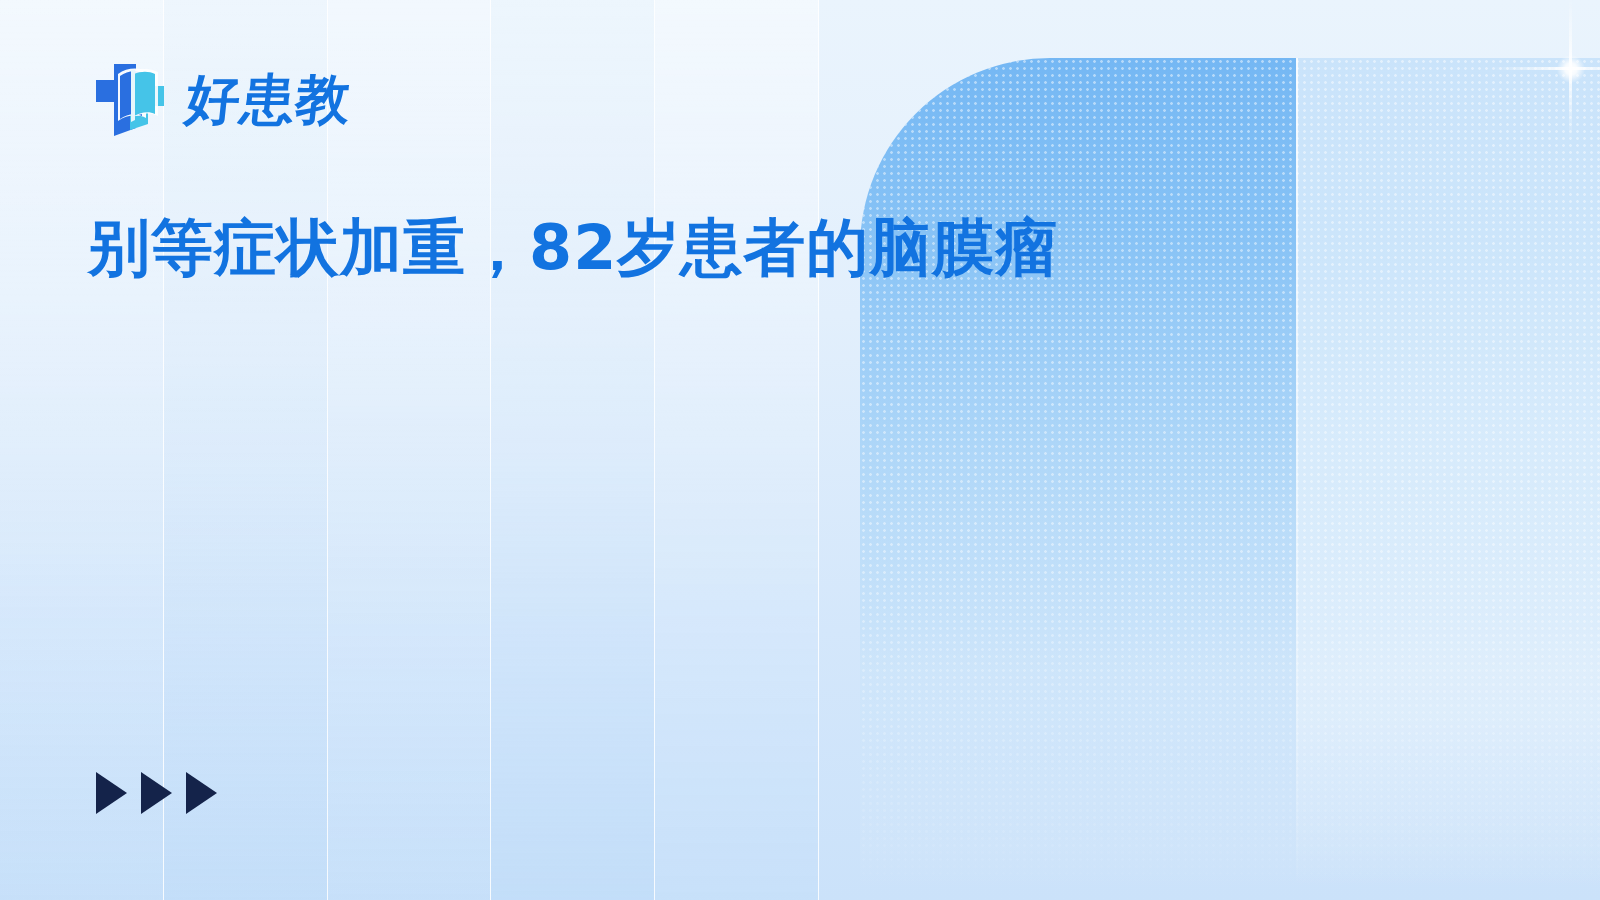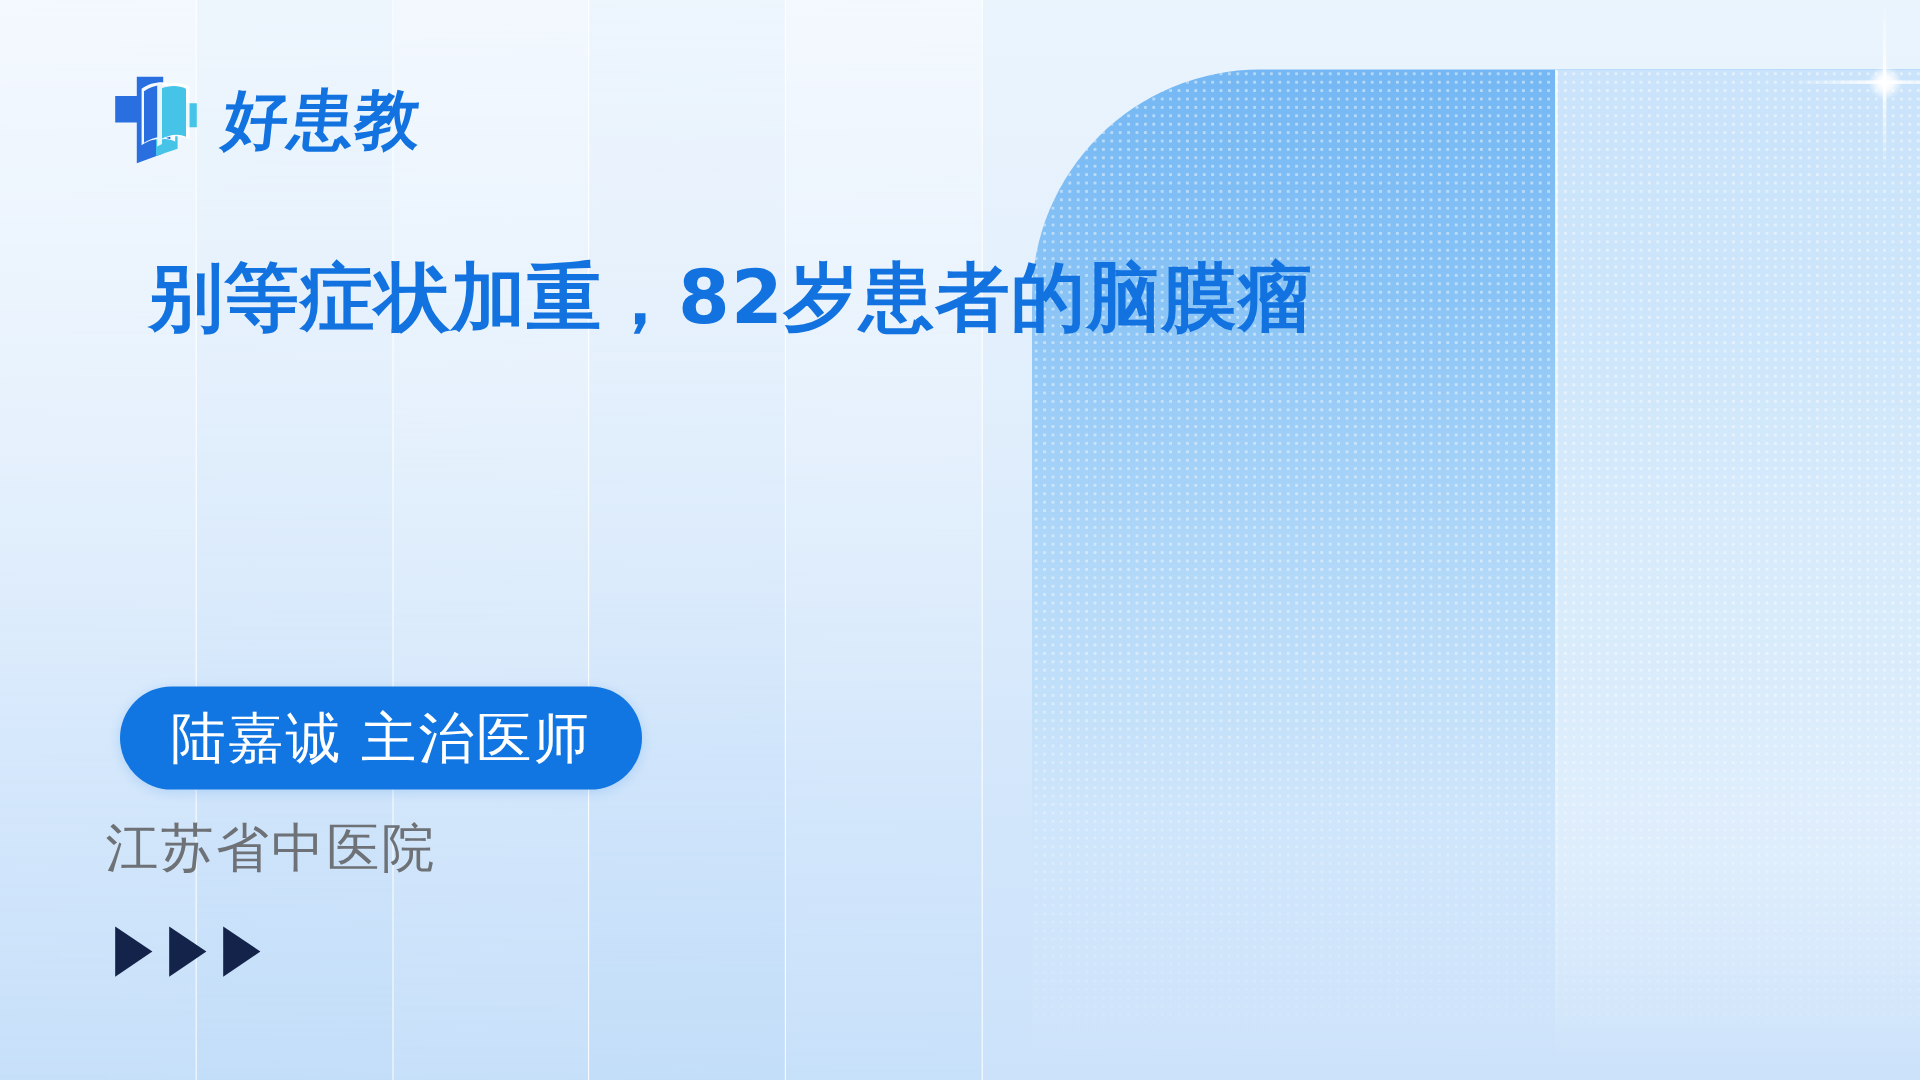--- a/index.html
+++ b/index.html
@@ -147,7 +147,6 @@
     left: 88px;
     top: 205px;
     width: 1200px;
-    margin-left: 36px;
   }
   .headline .line {
     font-size: 62px;

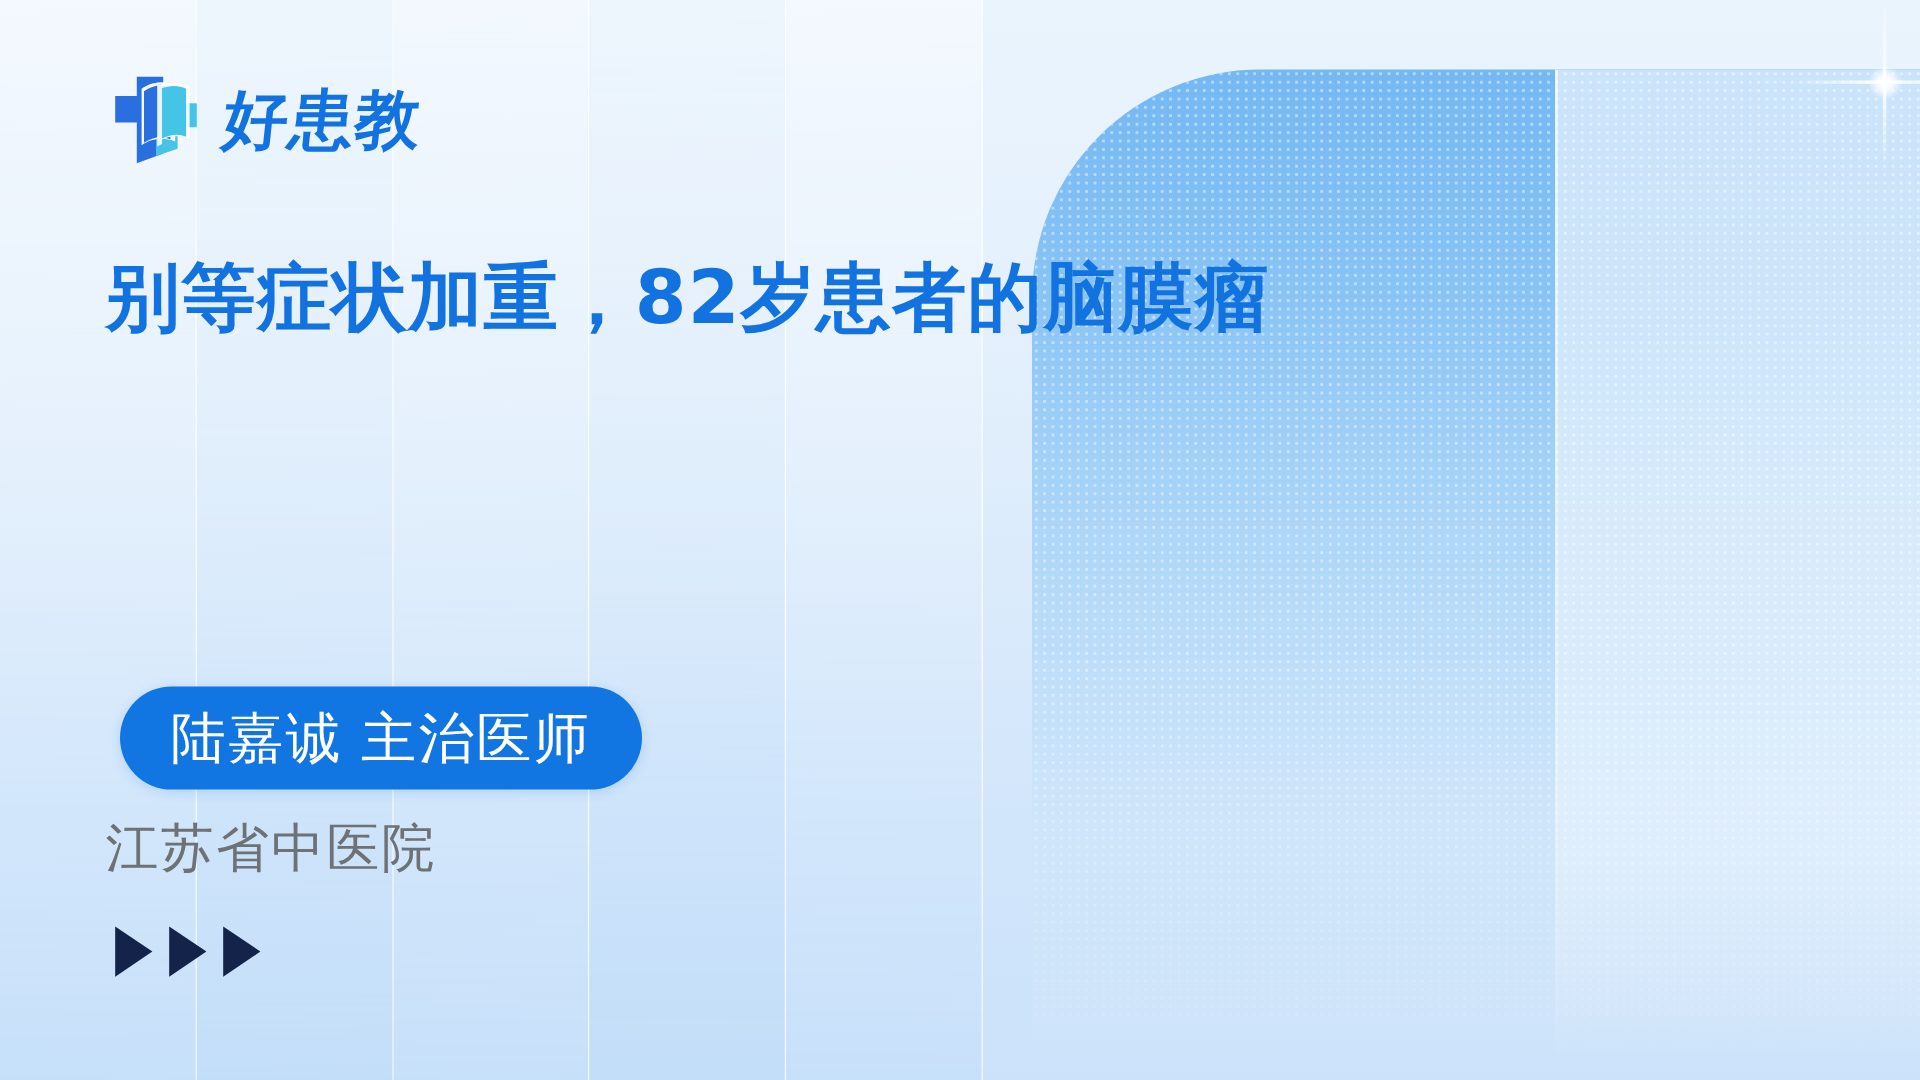--- a/index.html
+++ b/index.html
@@ -252,9 +252,6 @@
     <div class="line">别等症状加重，82岁患者的脑膜瘤</div>
   </div>
 
-  <div class="badge">
-    <span class="badge-text">陆嘉诚 主治医师</span>
-  </div>
 
   <div class="hospital">江苏省中医院</div>
 

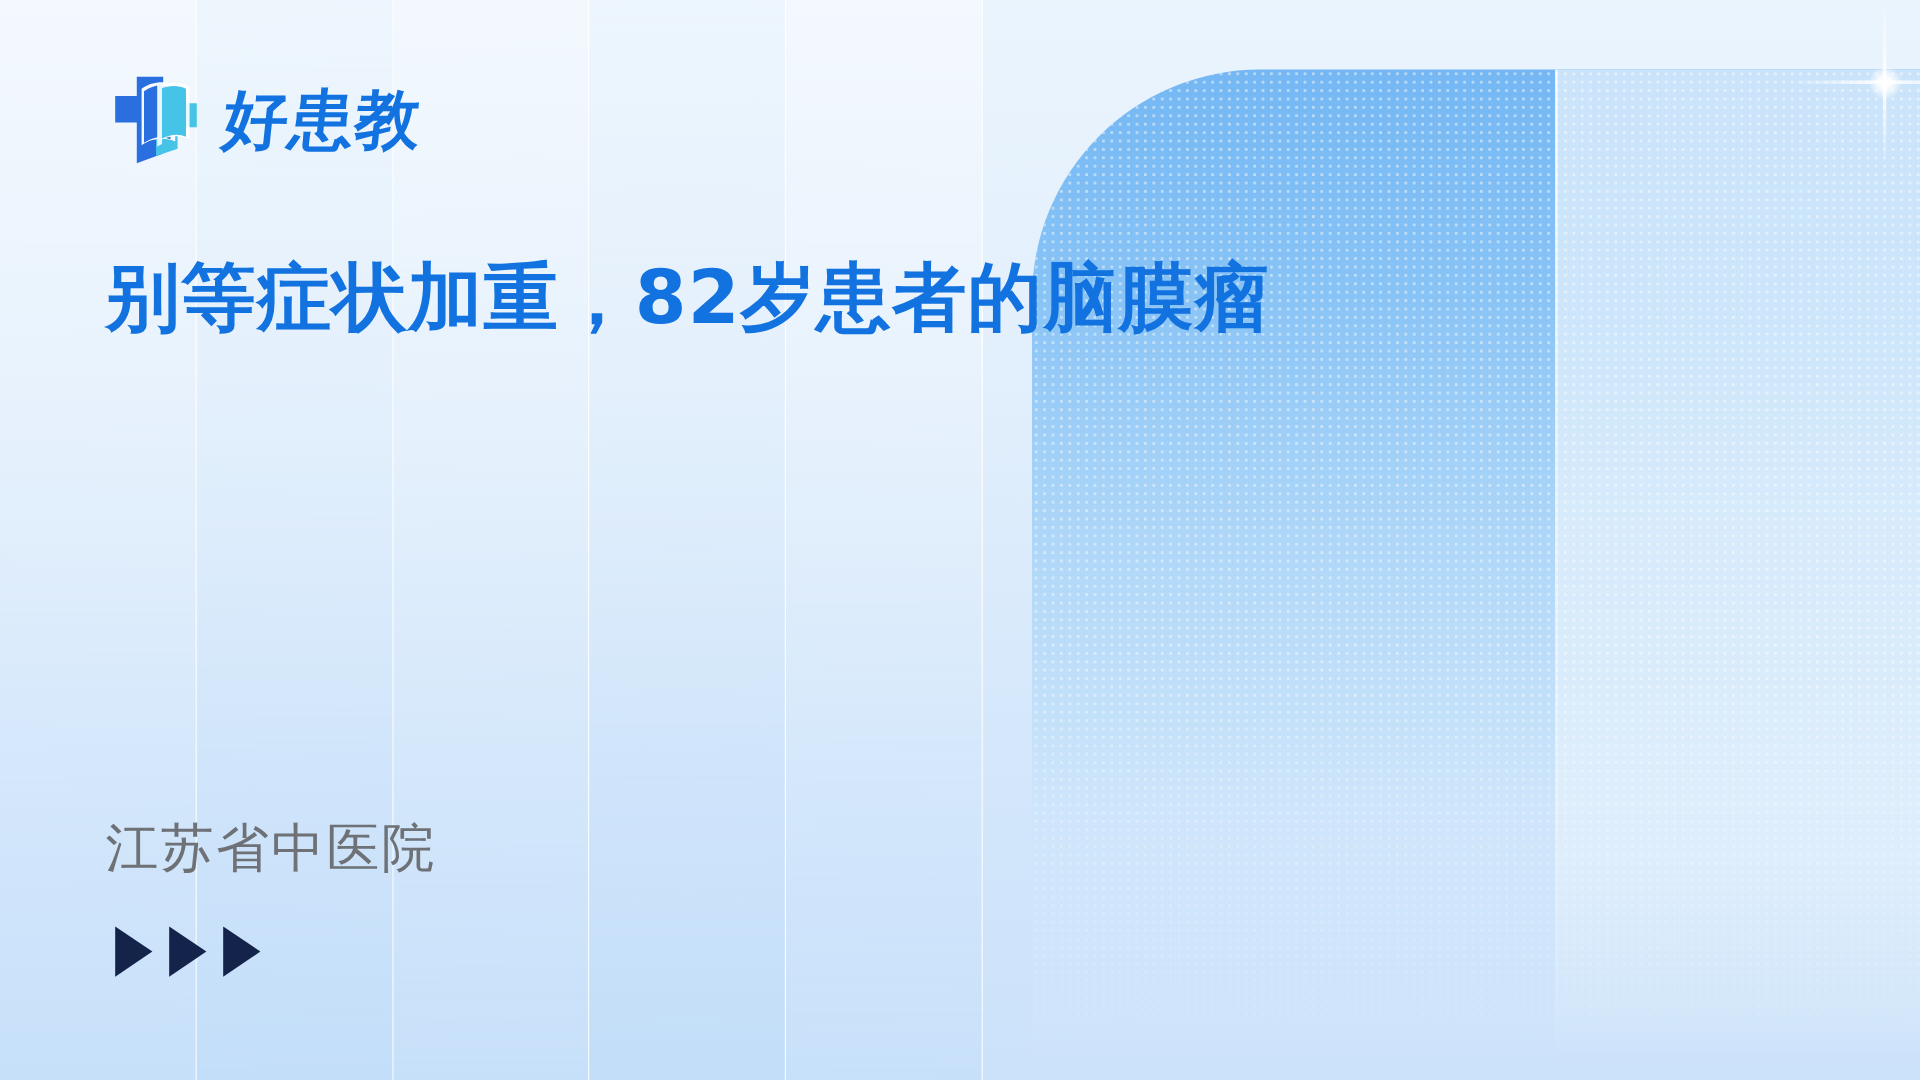--- a/index.html
+++ b/index.html
@@ -253,7 +253,6 @@
   </div>
 
 
-  <div class="hospital">江苏省中医院</div>
 
   <div class="arrows">
     <div class="arrow-tri"></div>

